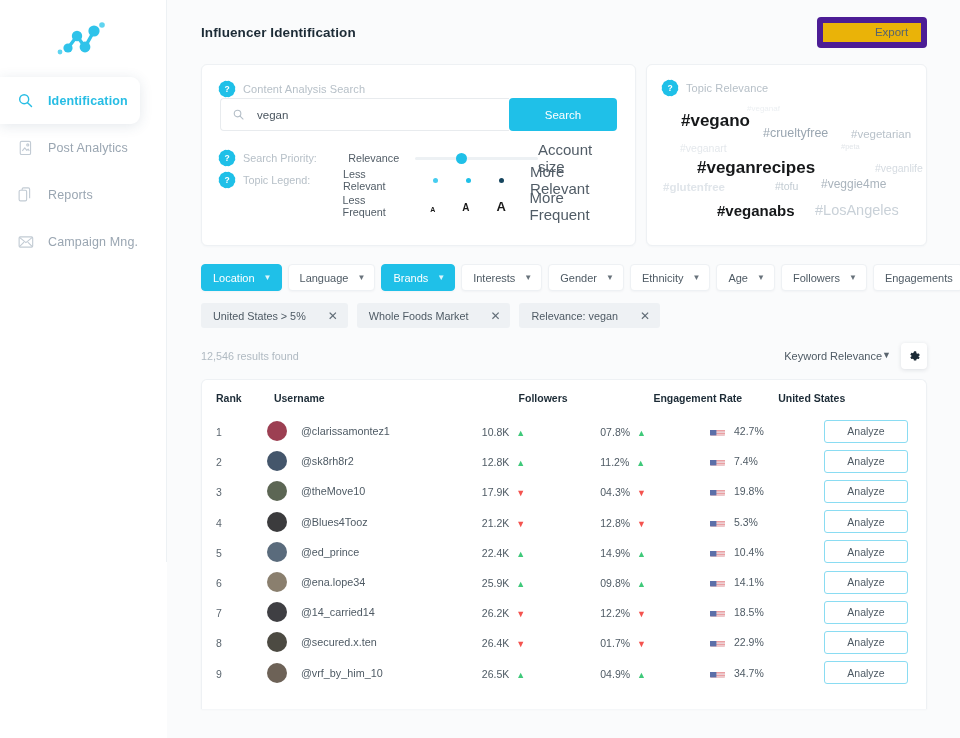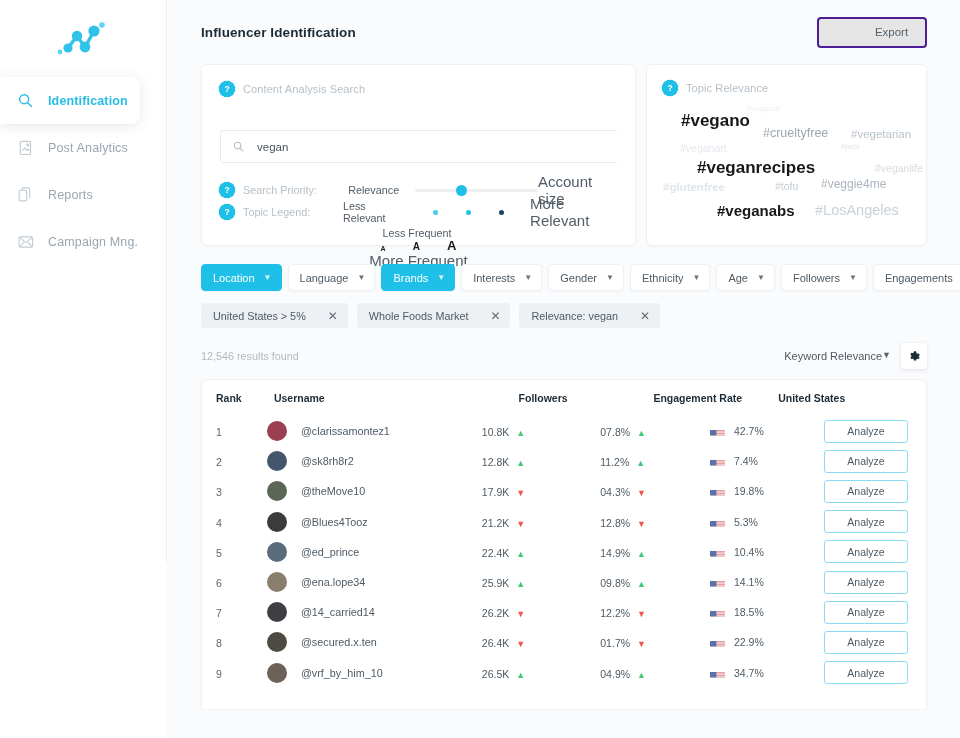--- a/index.html
+++ b/index.html
@@ -46,8 +46,8 @@
   }
   .page-title { font-size: 13.5px; color: #1c2b36; font-weight: 600; letter-spacing: .1px; }
   .export-btn {
-    width: 110px; height: 31px; border: 2px solid #4c1d95; border-radius: 4px;
-    background: #e5e5e5; color: #56636e; font-size: 11.5px;
+    width: 110px; height: 31px; border: 6px solid #4c1d95; border-radius: 4px;
+    background: #eab308; color: #56636e; font-size: 11.5px;
     display: flex; align-items: center; justify-content: center; cursor: pointer; padding-left: 39px;
   }
 

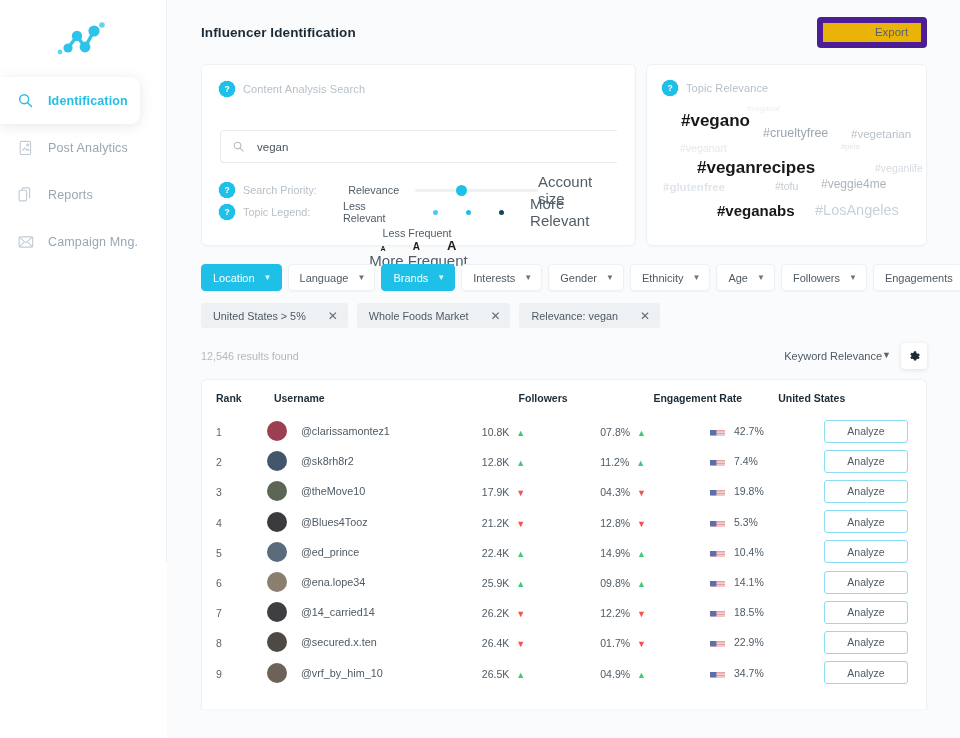--- a/index.html
+++ b/index.html
@@ -77,7 +77,7 @@
   .help-badge span { position: relative; z-index: 2; }
   .card-head-label { font-size: 11px; color: #b7c0c8; letter-spacing: .1px; }
 
-  .search-row { display: flex; margin-top: 32px; }
+  .search-row { display: flex; margin-top: 0; }
   .search-input-wrap {
     flex: 1 1 auto; height: 33px; border: 1px solid #e8ebee; border-right: none;
     border-radius: 4px 0 0 4px; display: flex; align-items: center; padding-left: 12px;

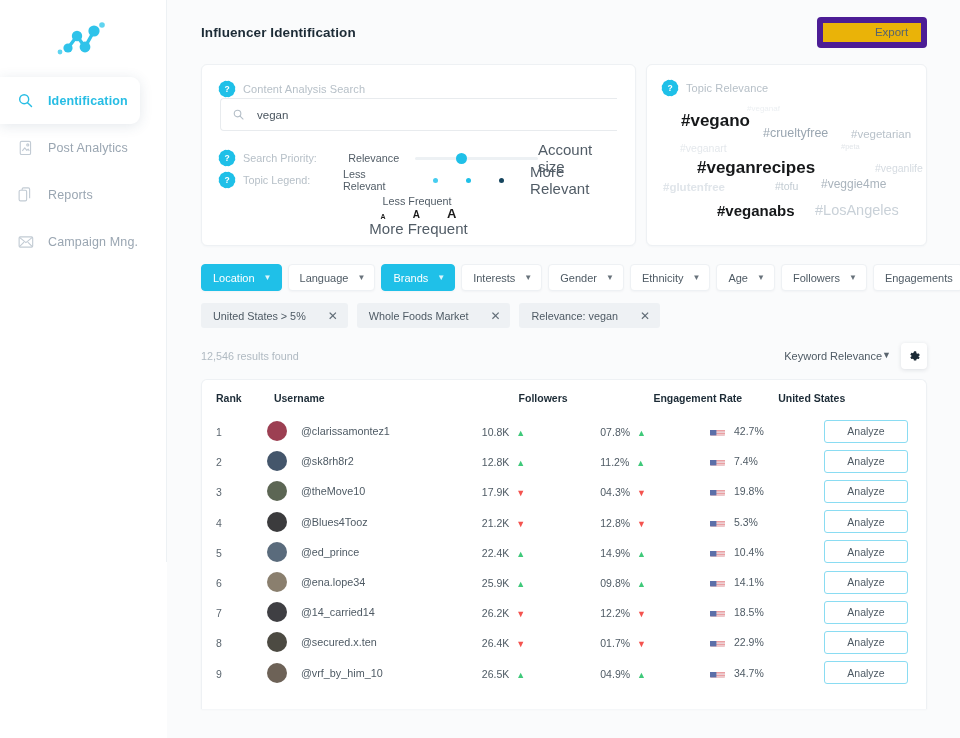--- a/index.html
+++ b/index.html
@@ -270,6 +270,7 @@
               </span>
               <input class="search-input" type="text" value="vegan" style="">
             </div>
+            <button class="search-btn">Search</button>
           </div>
 
           <div class="legend-block">

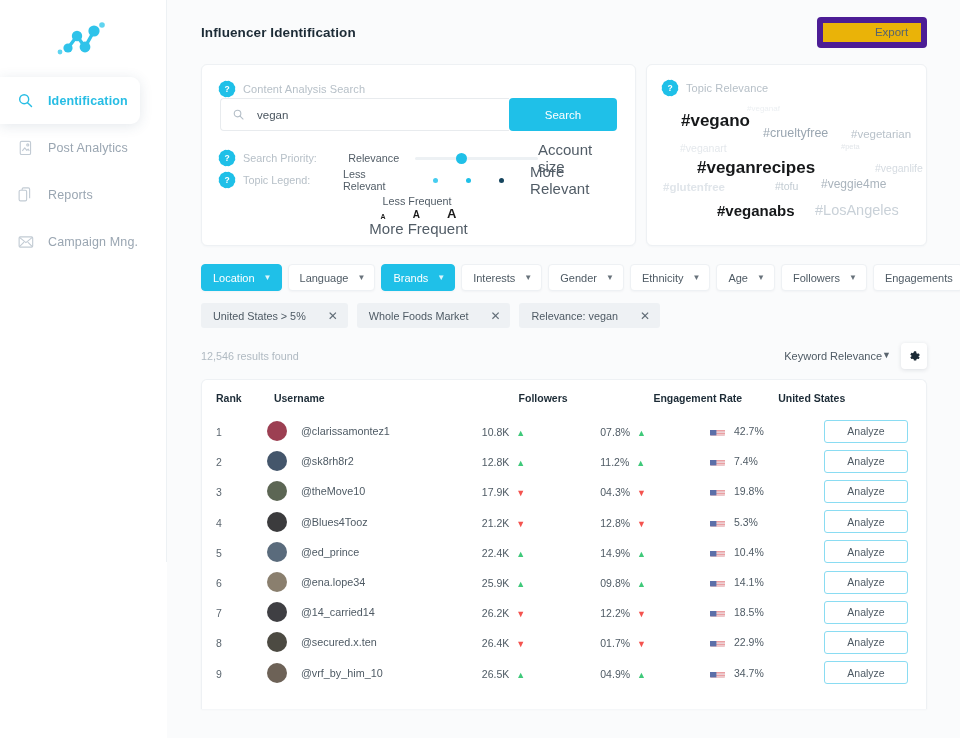--- a/index.html
+++ b/index.html
@@ -308,7 +308,7 @@
               <div class="legend-right">More Relevant</div>
             </div>
 
-            <div class="legend-line" style="margin-top:4px;flex-direction:column;">
+            <div class="legend-line" style="margin-top:4px;">
               <div class="legend-name"></div>
               <div class="legend-left">Less Frequent</div>
               <div class="legend-mid">

